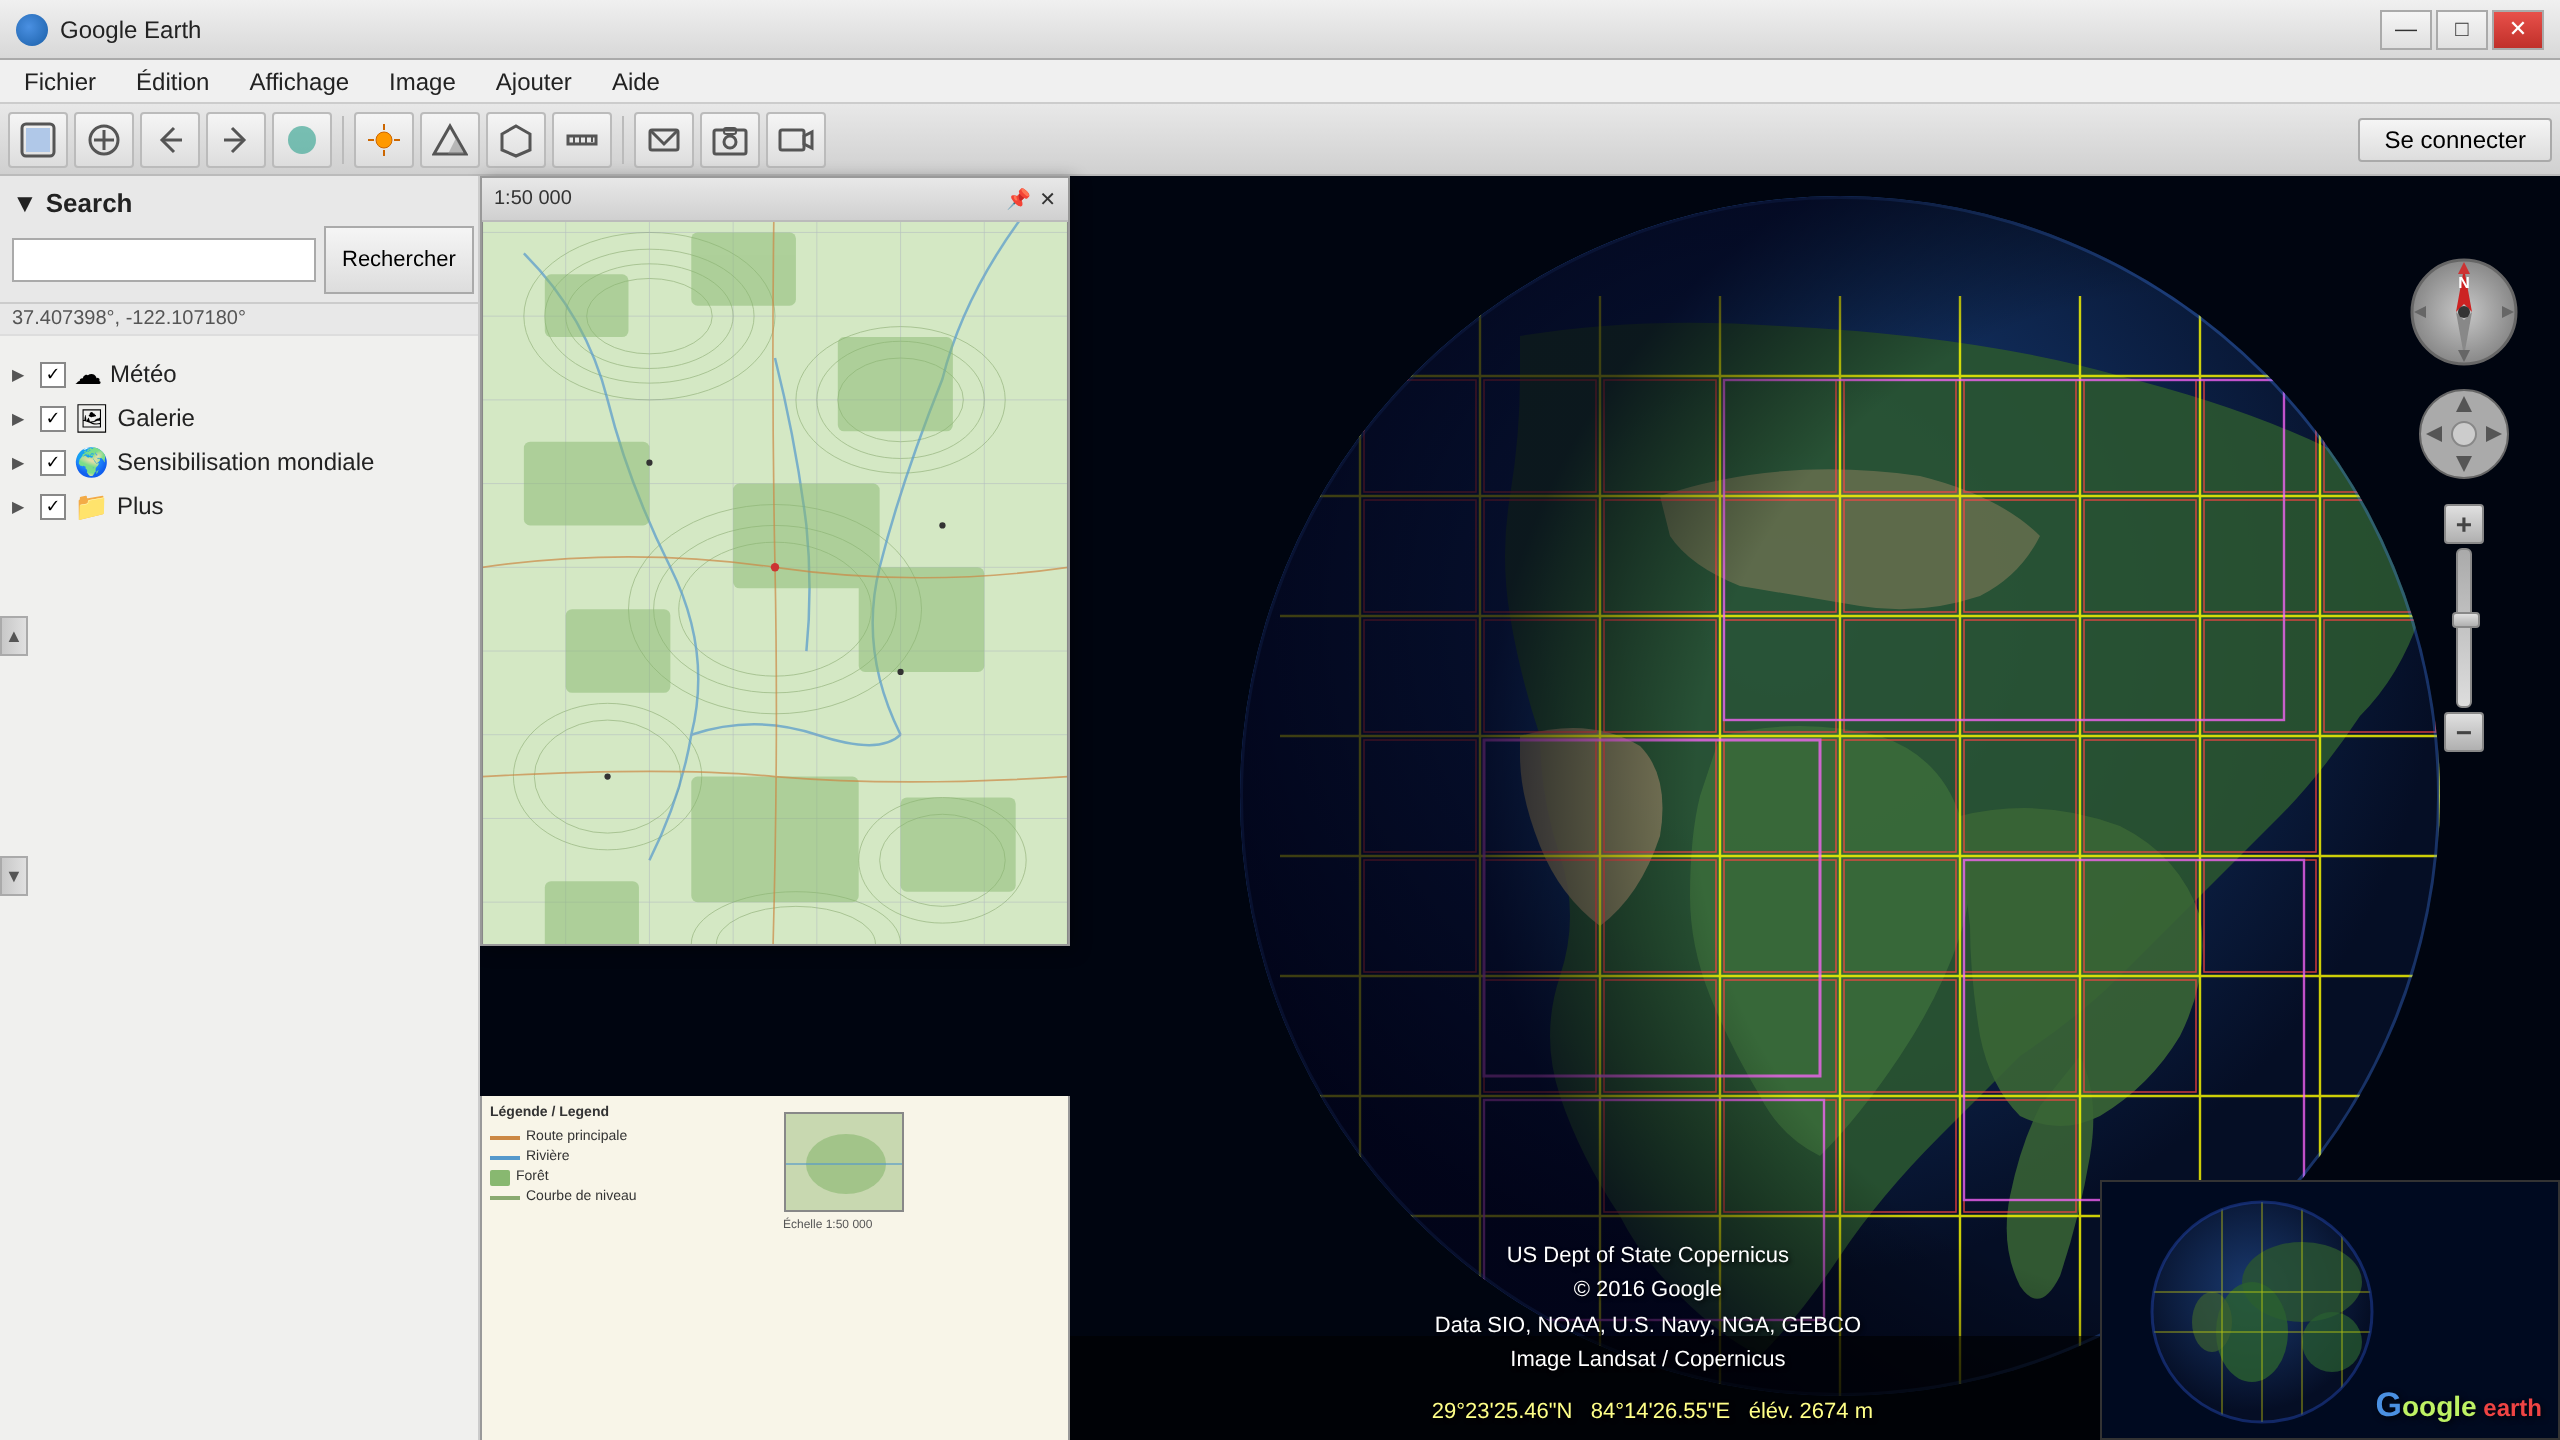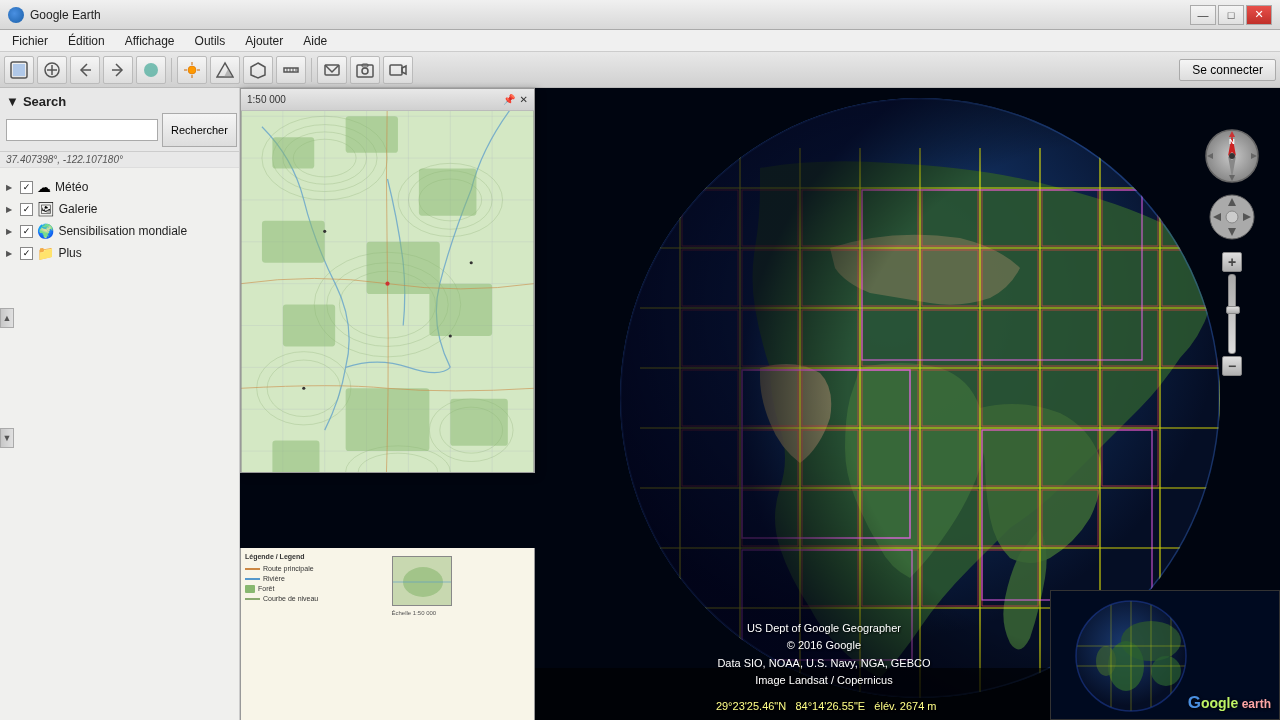--- a/index.html
+++ b/index.html
@@ -388,7 +388,7 @@
   <span class="menu-item">Fichier</span>
   <span class="menu-item">Édition</span>
   <span class="menu-item">Affichage</span>
-  <span class="menu-item">Outils</span>
+  <span class="menu-item">Image</span>
   <span class="menu-item">Ajouter</span>
   <span class="menu-item">Aide</span>
 </div>

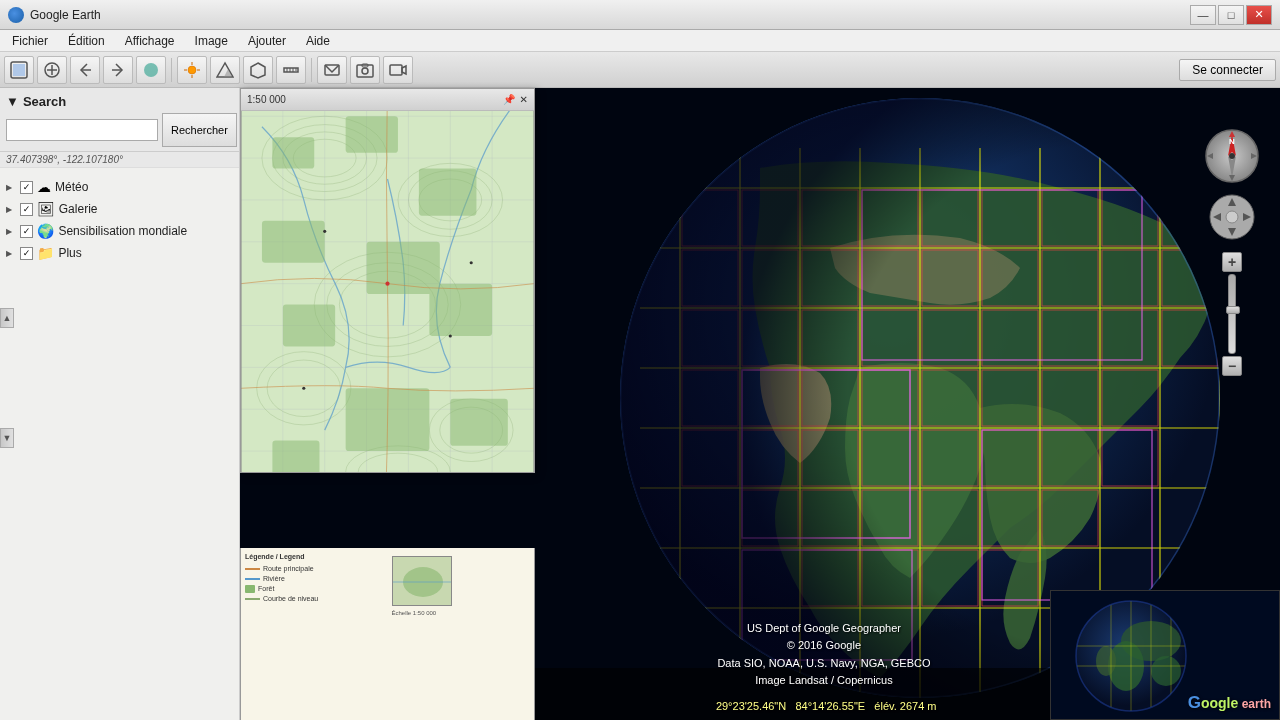--- a/index.html
+++ b/index.html
@@ -138,7 +138,6 @@
       color: #555;
       background: #e8e8e8;
       border-bottom: 1px solid #ddd;
-      font-style: italic;
     }
 
     

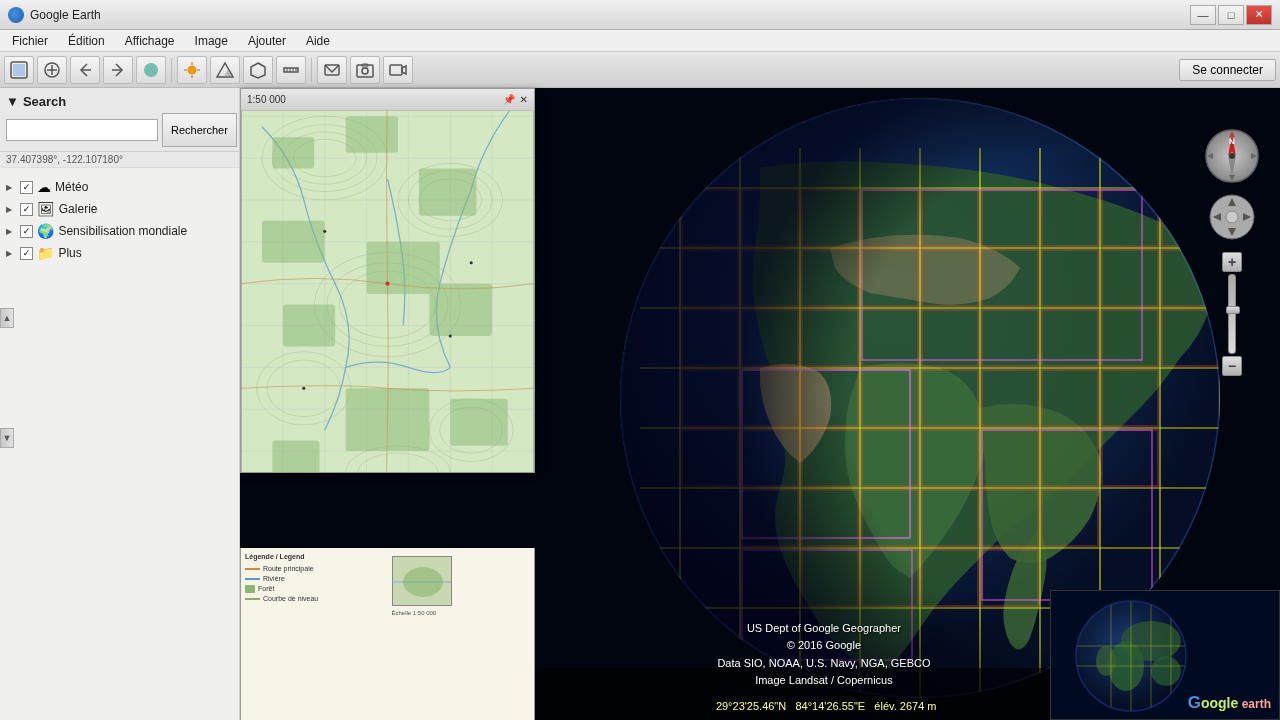--- a/index.html
+++ b/index.html
@@ -624,7 +624,7 @@
     </svg>
 
     <div id="attribution">
-      <div>US Dept of Google Geographer</div>
+      <div>US Dept of State Copernicus</div>
       <div>© 2016 Google</div>
       <div>Data SIO, NOAA, U.S. Navy, NGA, GEBCO</div>
       <div>Image Landsat / Copernicus</div>

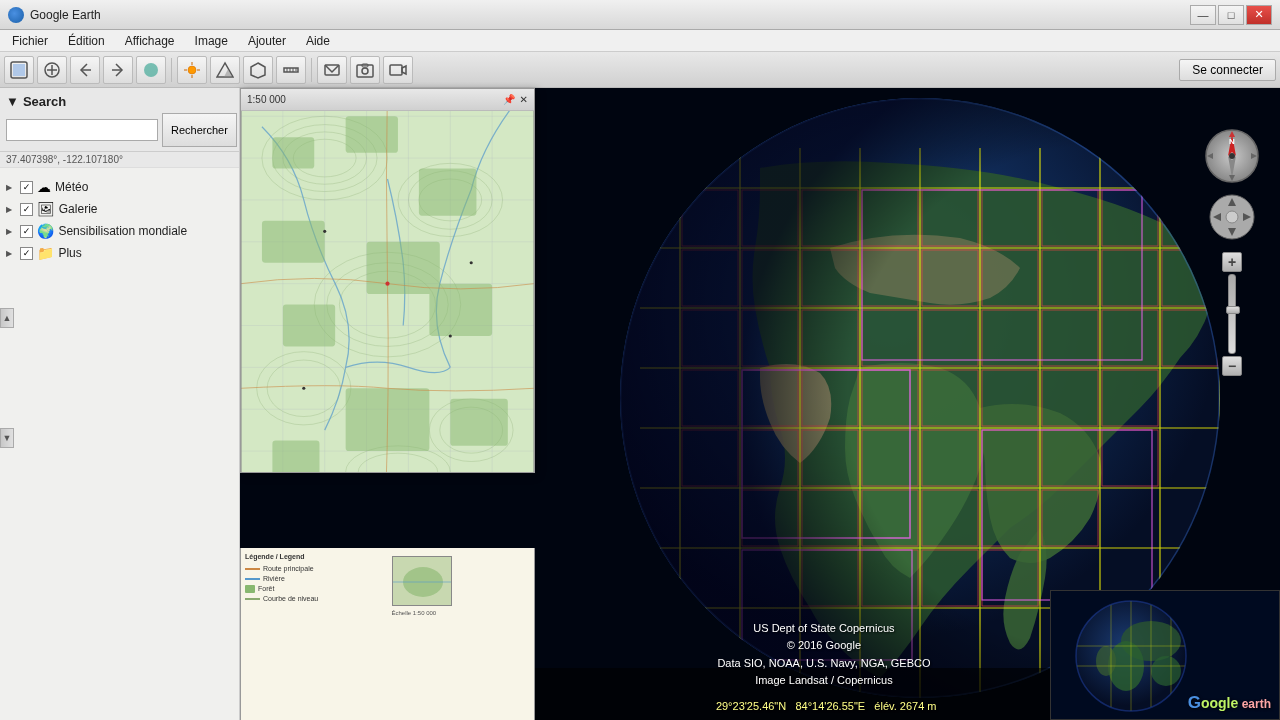--- a/index.html
+++ b/index.html
@@ -678,7 +678,7 @@
         <circle cx="80" cy="65" r="55" fill="none" stroke="#2244aa" stroke-width="1.5" opacity="0.5"></circle>
       </svg>
       <div id="mini-globe-logo">
-        <span style="color:#4a90e2;font-weight:bold;font-size:17px;font-family:Arial">G</span><span style="color:#bef264;font-size:14px;font-family:Arial">oogle</span><span style="color:#fca5a5;font-size:12px;font-family:Arial"> earth</span>
+        <span style="color:#4a90e2;font-weight:bold;font-size:17px;font-family:Arial">G</span><span style="color:#bef264;font-size:14px;font-family:Arial">oogle</span><span style="color:#ef4444;font-size:12px;font-family:Arial"> earth</span>
       </div>
     </div>
 

